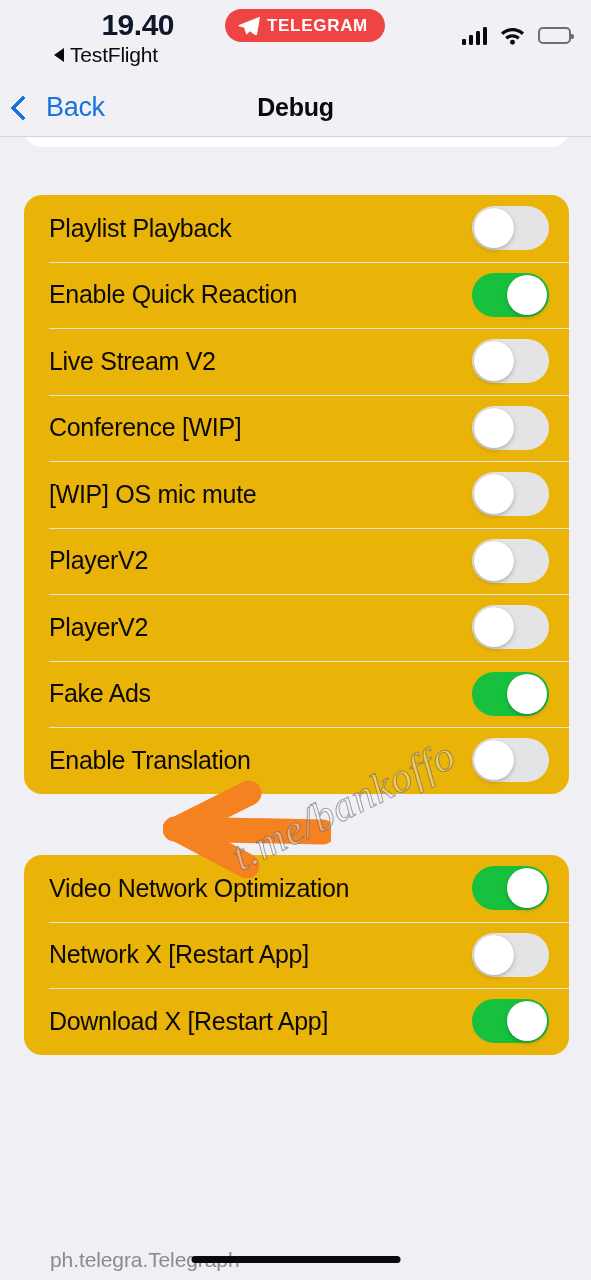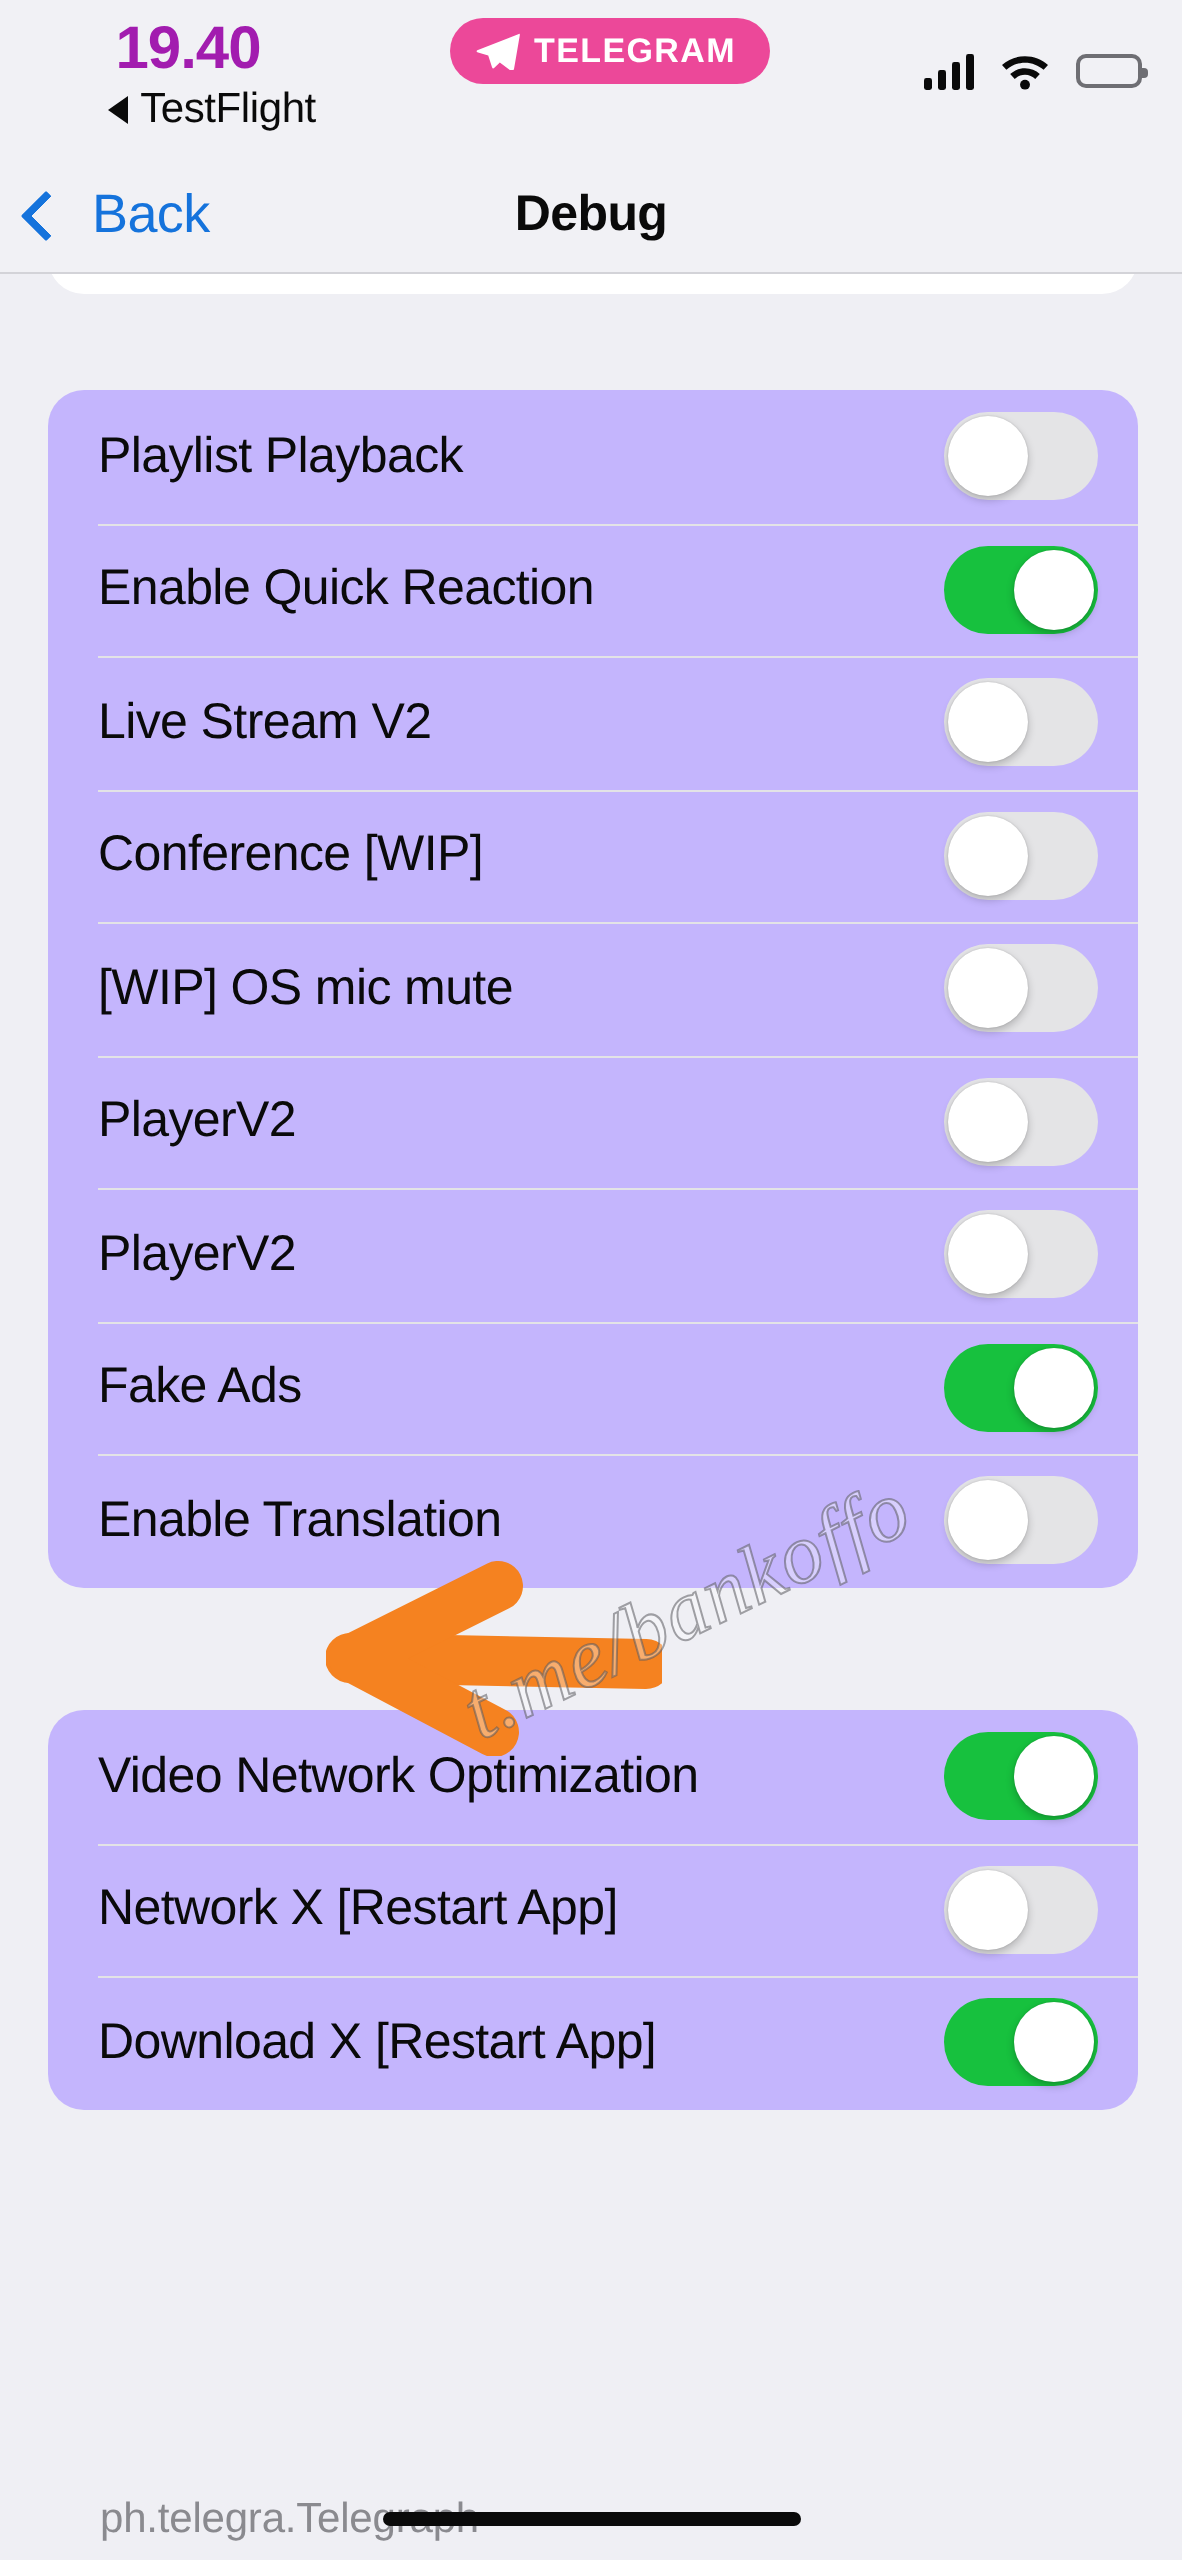--- a/index.html
+++ b/index.html
@@ -35,9 +35,9 @@
   .status-time {
     font-size: 30px;
     font-weight: bold;
-    color: #a21caf;
+    color: #0f172a;
     letter-spacing: -0.5px;
-    text-align: center;
+    text-align: right;
     width: 160px;
     margin-left: 14px;
     line-height: 34px;

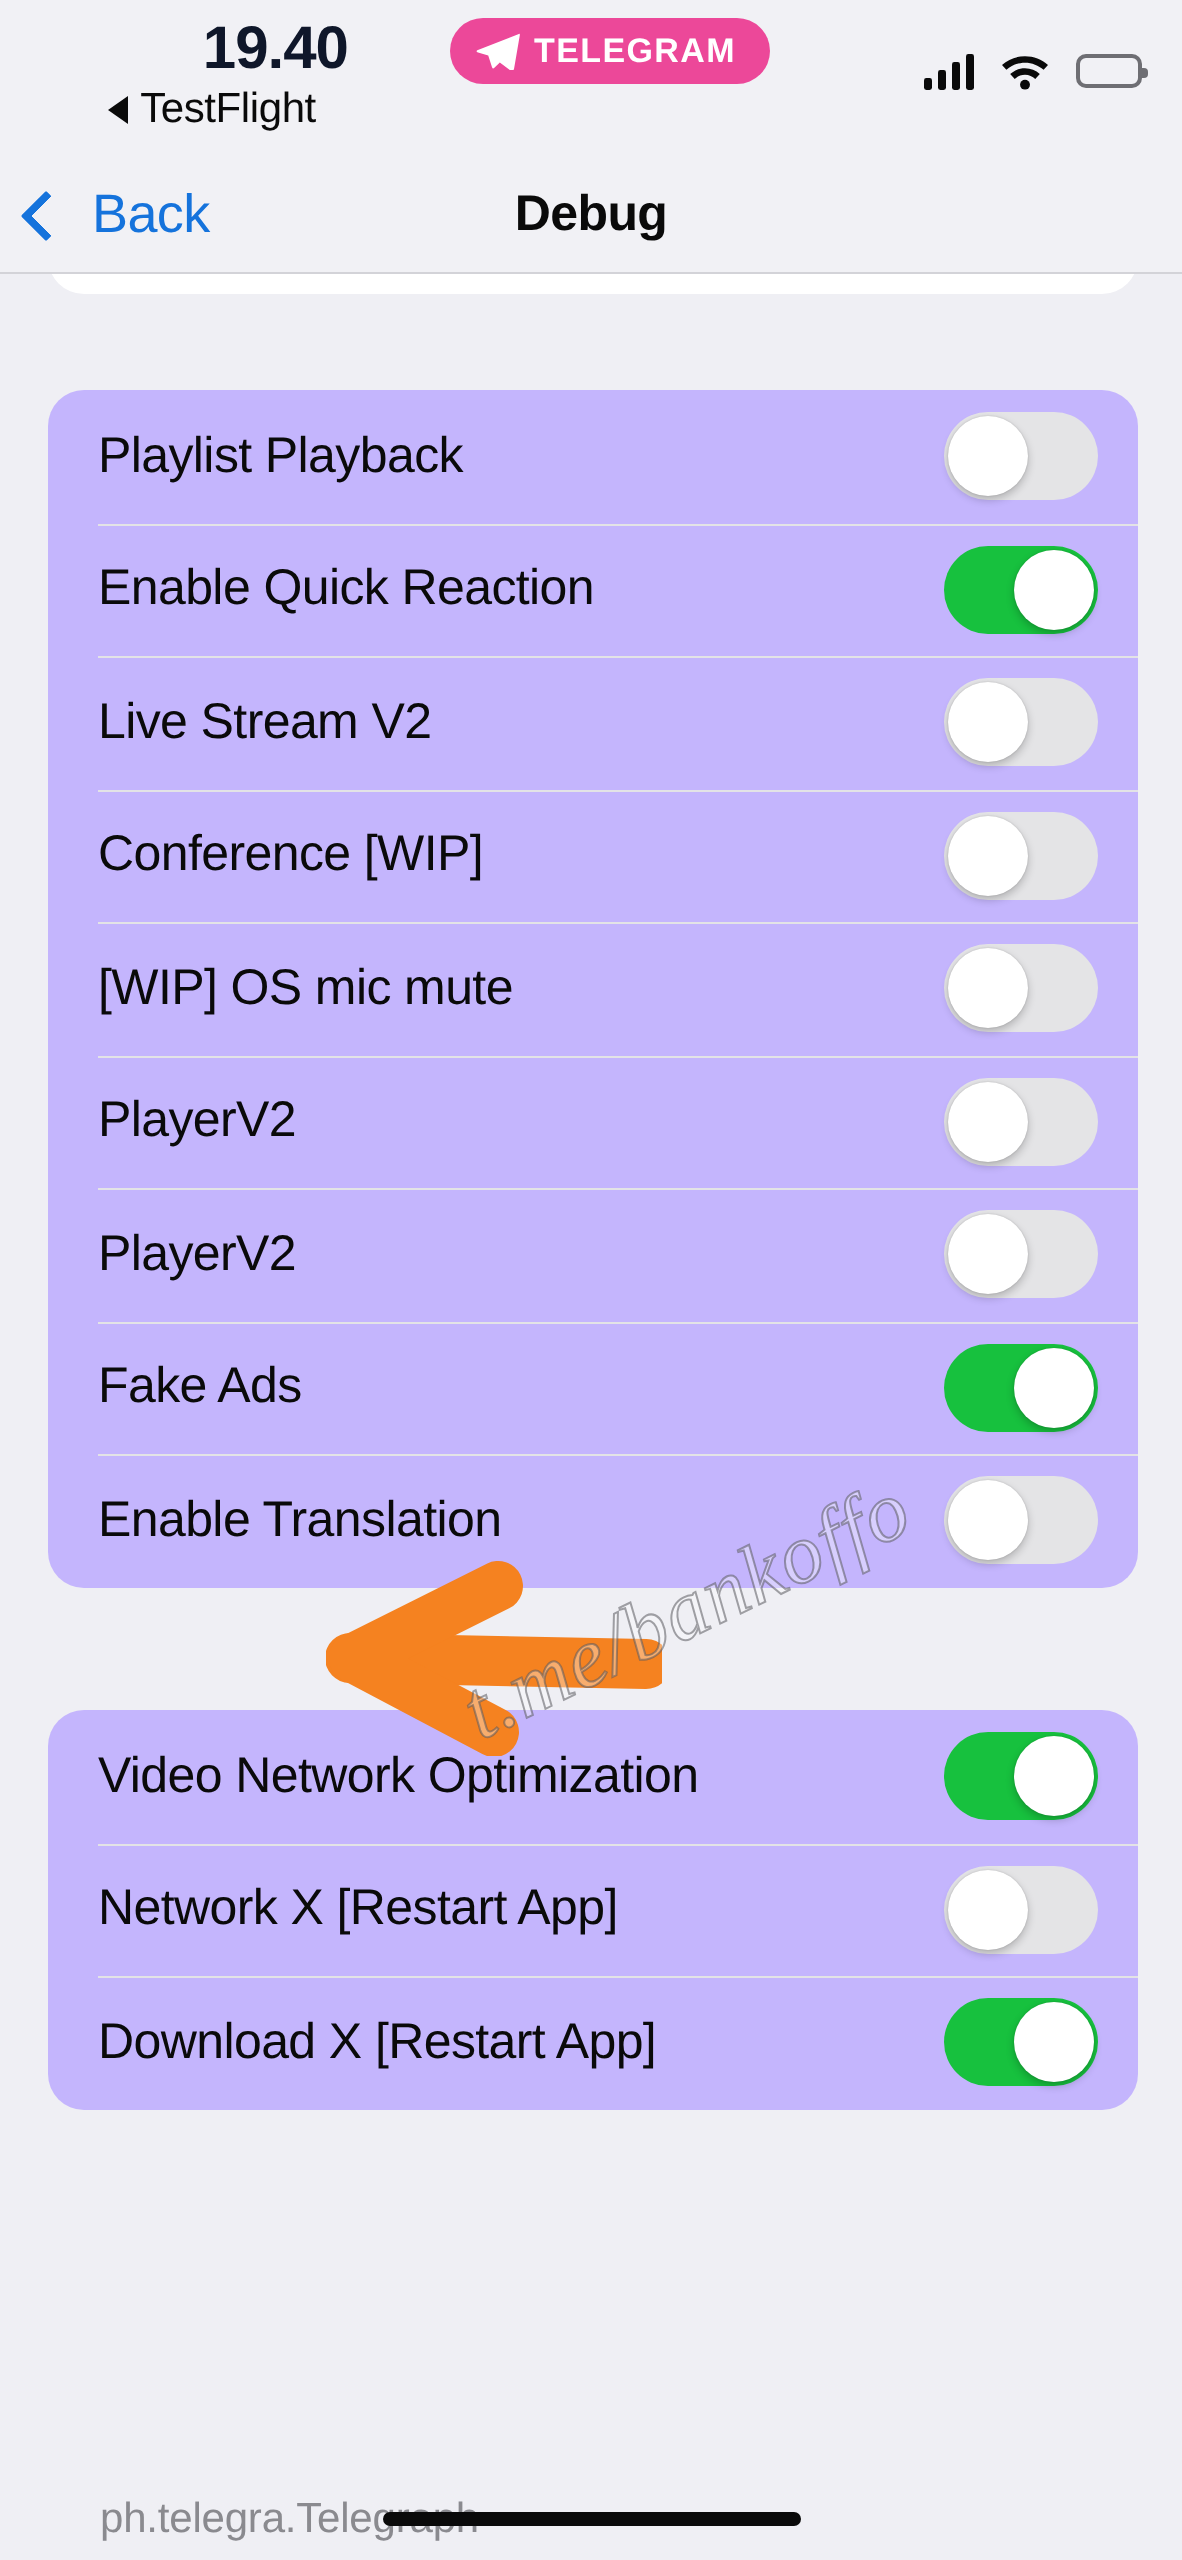--- a/index.html
+++ b/index.html
@@ -66,7 +66,7 @@
     position: absolute;
     left: 225px; top: 9px;
     height: 33px;
-    background: #ec4899;
+    background: #ef4444;
     border-radius: 17px;
     display: flex;
     align-items: center;

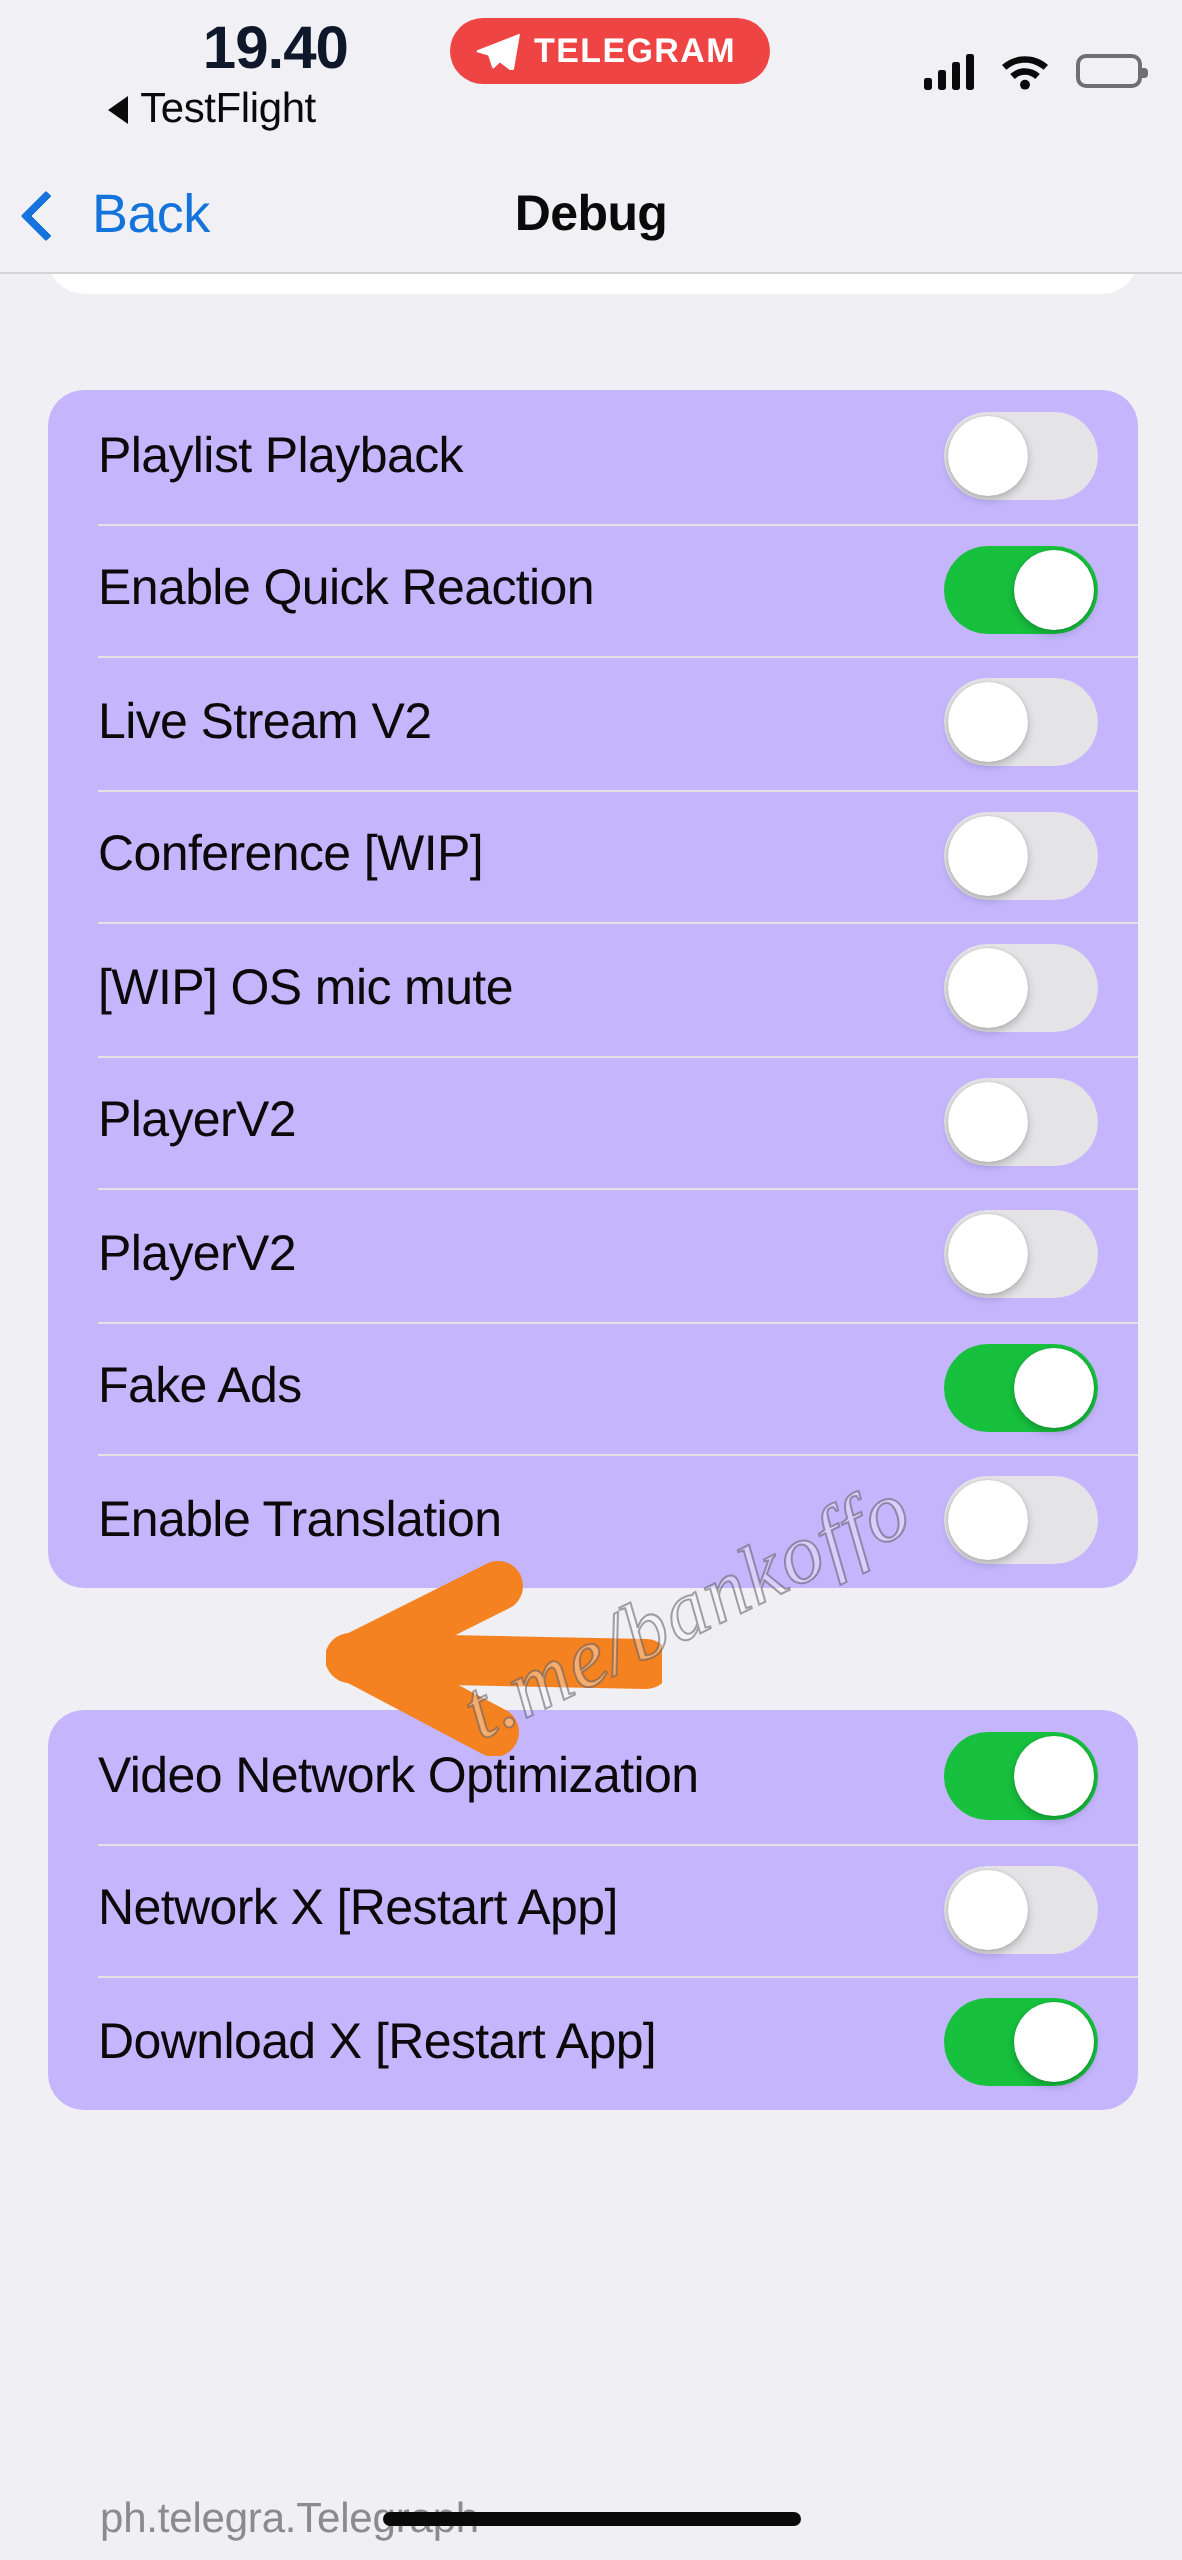--- a/index.html
+++ b/index.html
@@ -203,7 +203,7 @@
     position: absolute;
     left: 24px;
     width: 545px;
-    background: #c4b5fd;
+    background: #eab308;
     border-radius: 18px;
     overflow: hidden;
   }

